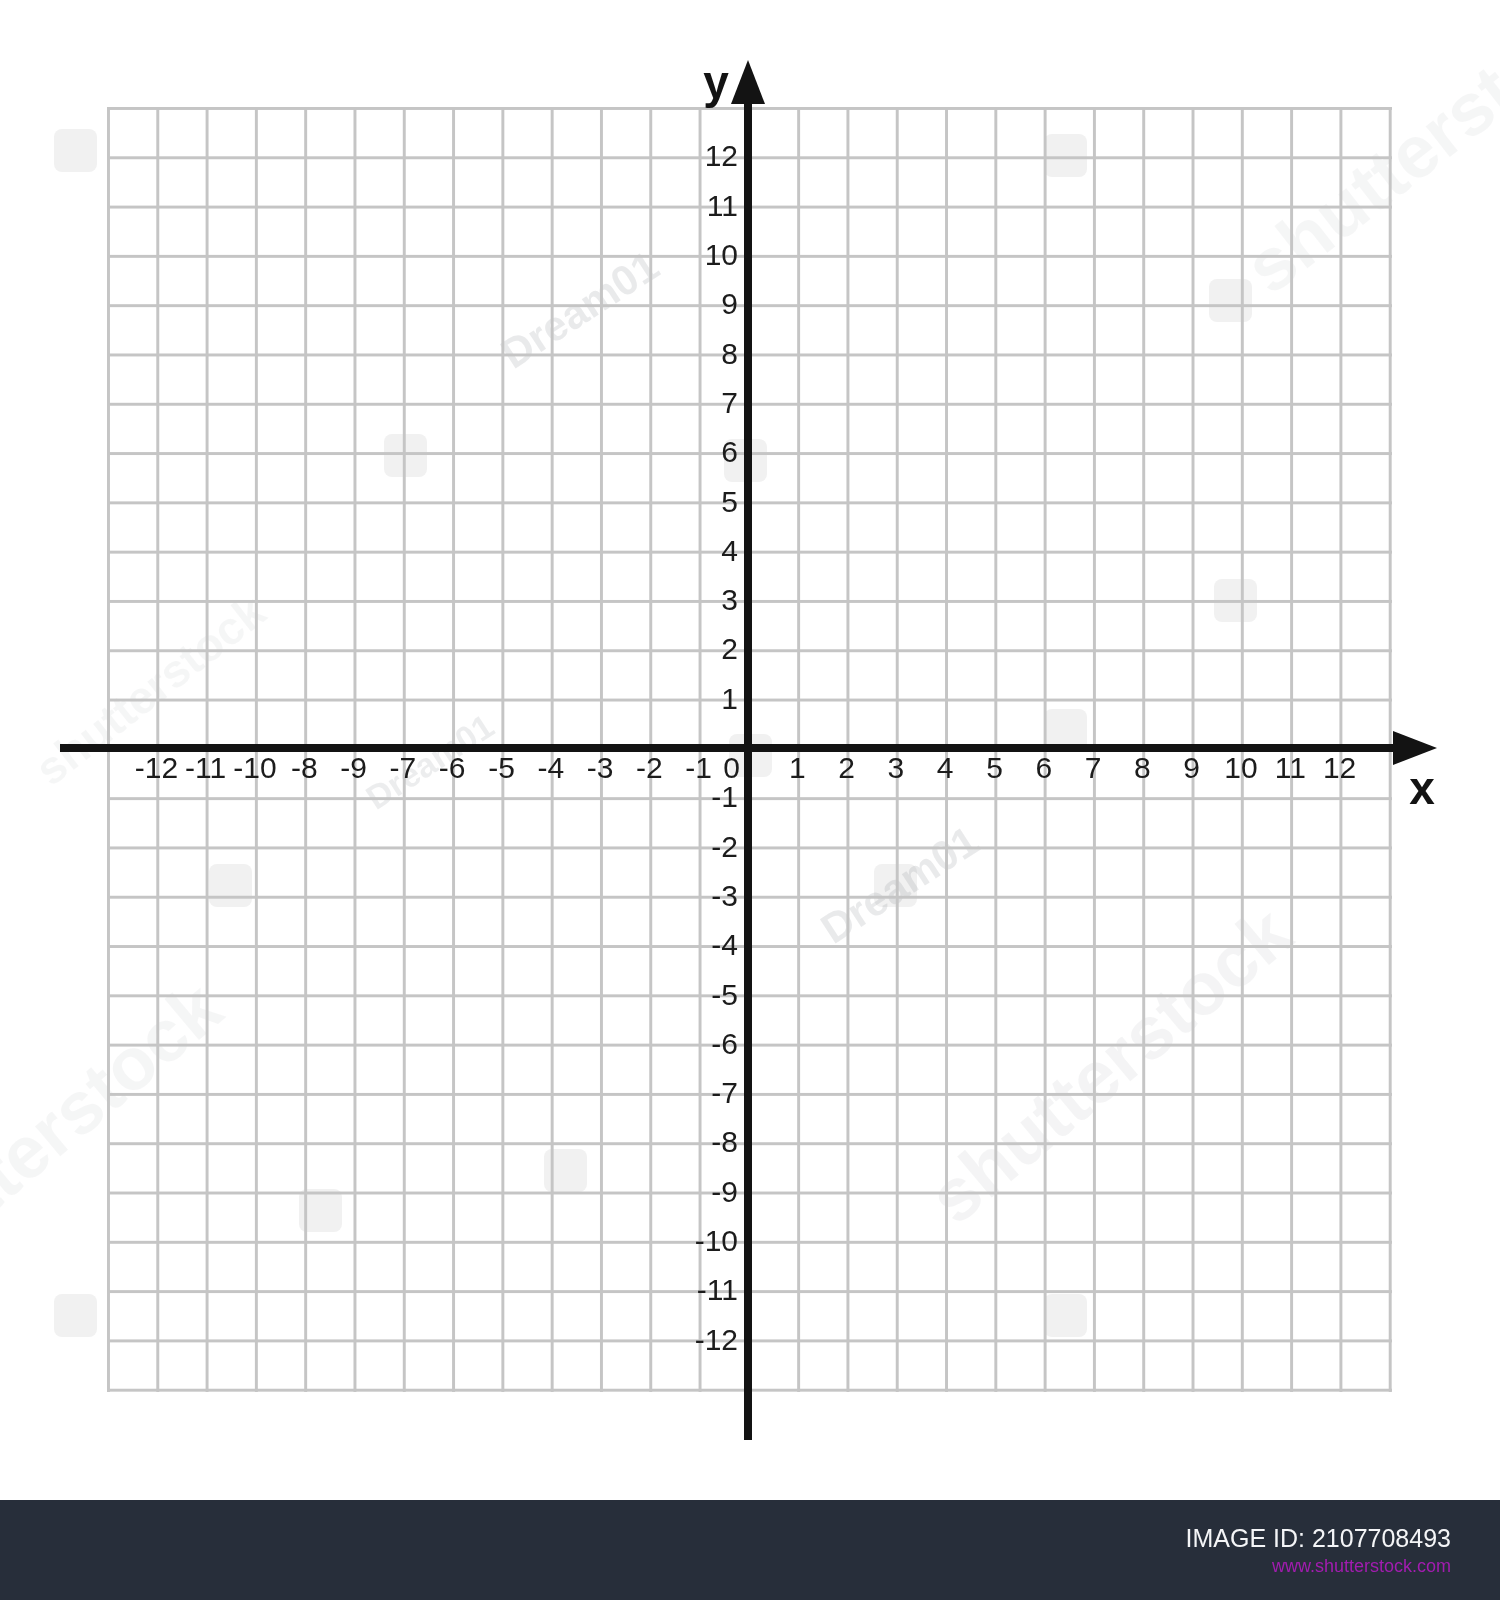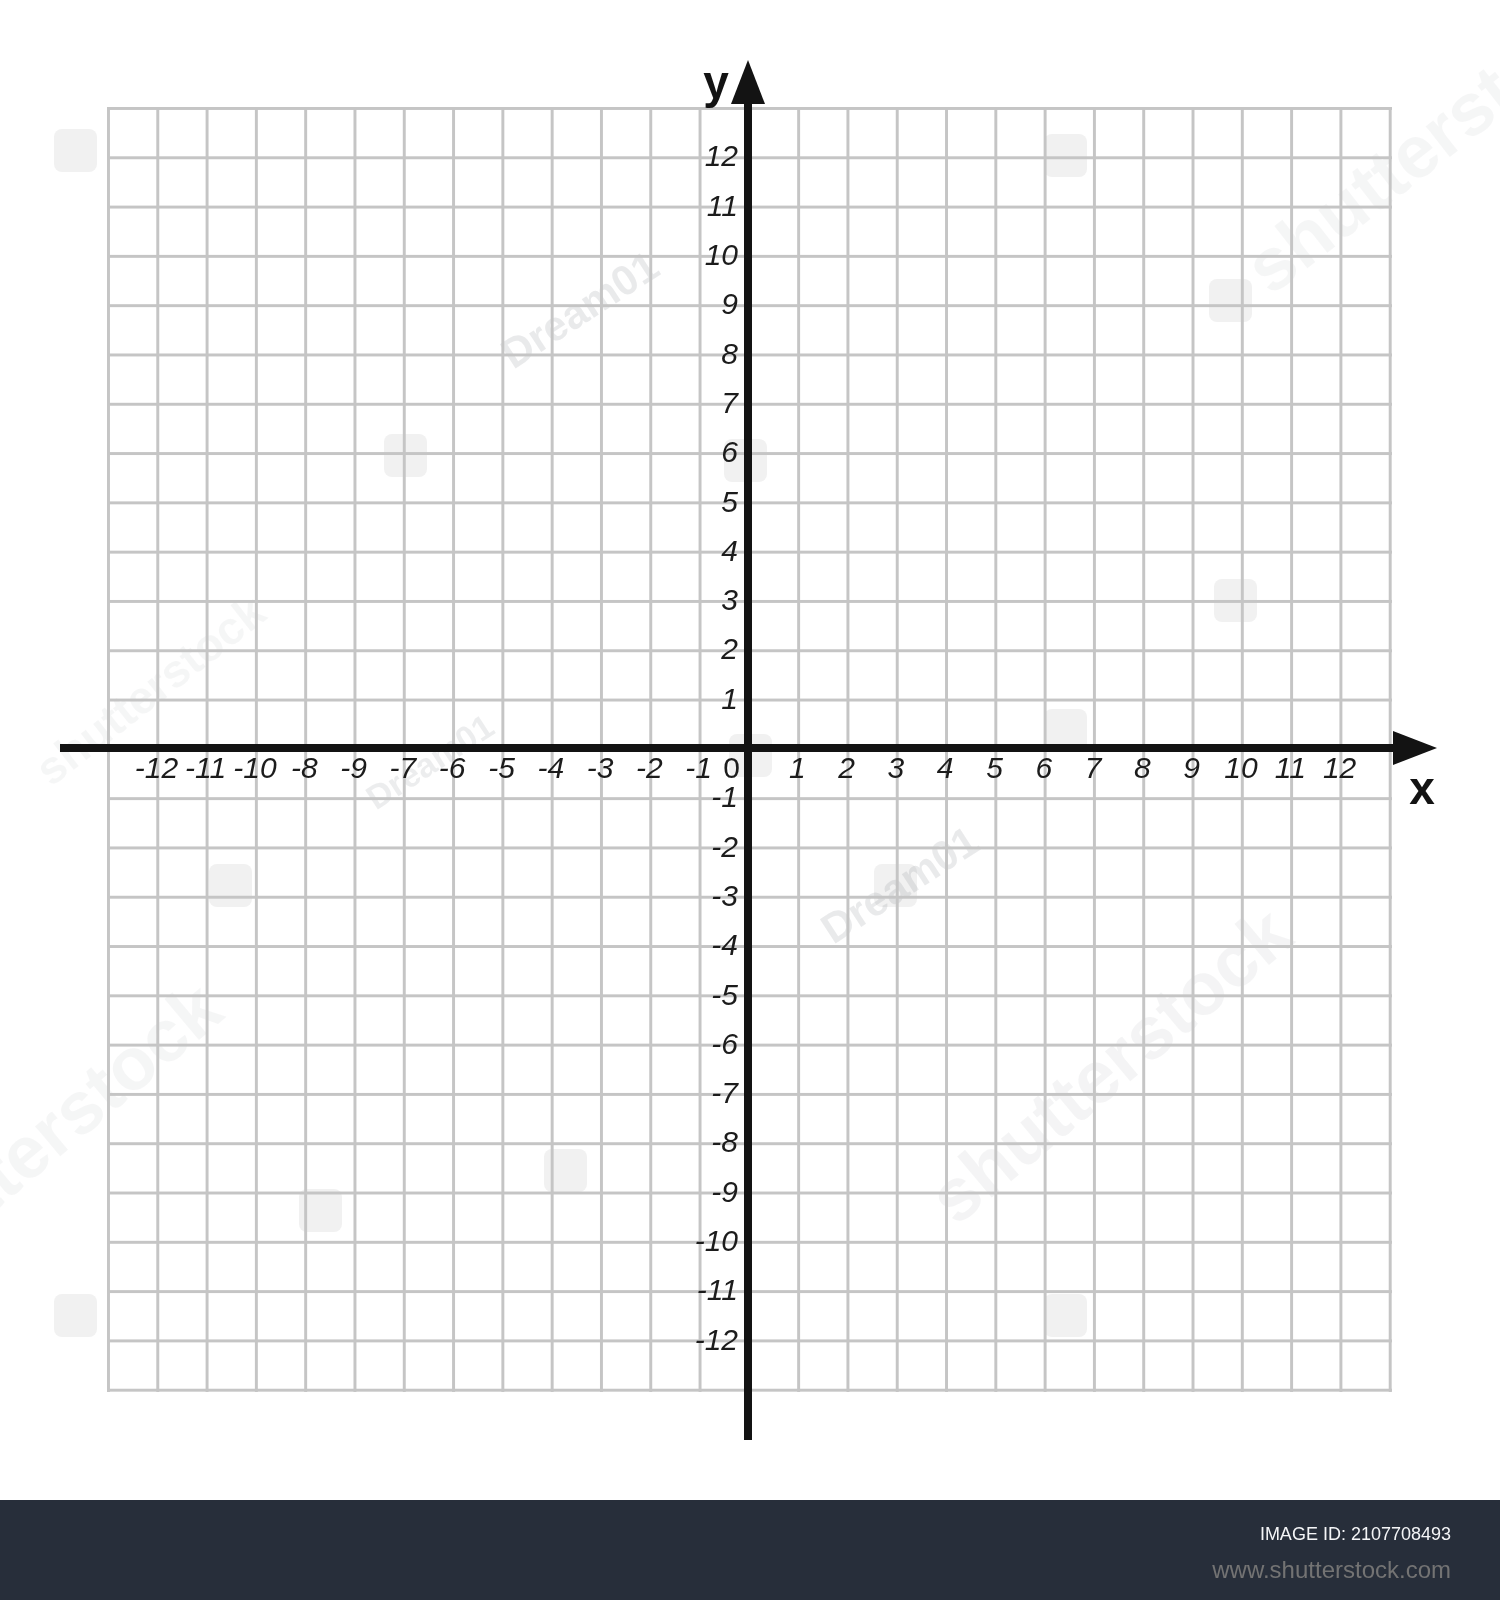--- a/index.html
+++ b/index.html
@@ -25,7 +25,7 @@
     border-left:17px solid transparent;border-right:17px solid transparent;border-bottom:44px solid var(--axis);}
   .axis-letter{position:absolute;font-size:46px;font-weight:bold;color:#131313;transform:translate(-50%,-50%);}
   
-  .tick{position:absolute;font-size:30px;line-height:36px;color:#1c1c1c;white-space:nowrap;font-style:italic;}
+  .tick{position:absolute;font-size:30px;line-height:36px;color:#1c1c1c;white-space:nowrap;}
   .tick.xt{transform:translateX(-50%);}
   .tick.yt{width:100px;text-align:right;}
   .origin{position:absolute;left:704px;top:750px;width:36px;text-align:right;font-size:30px;line-height:36px;color:#1c1c1c;}

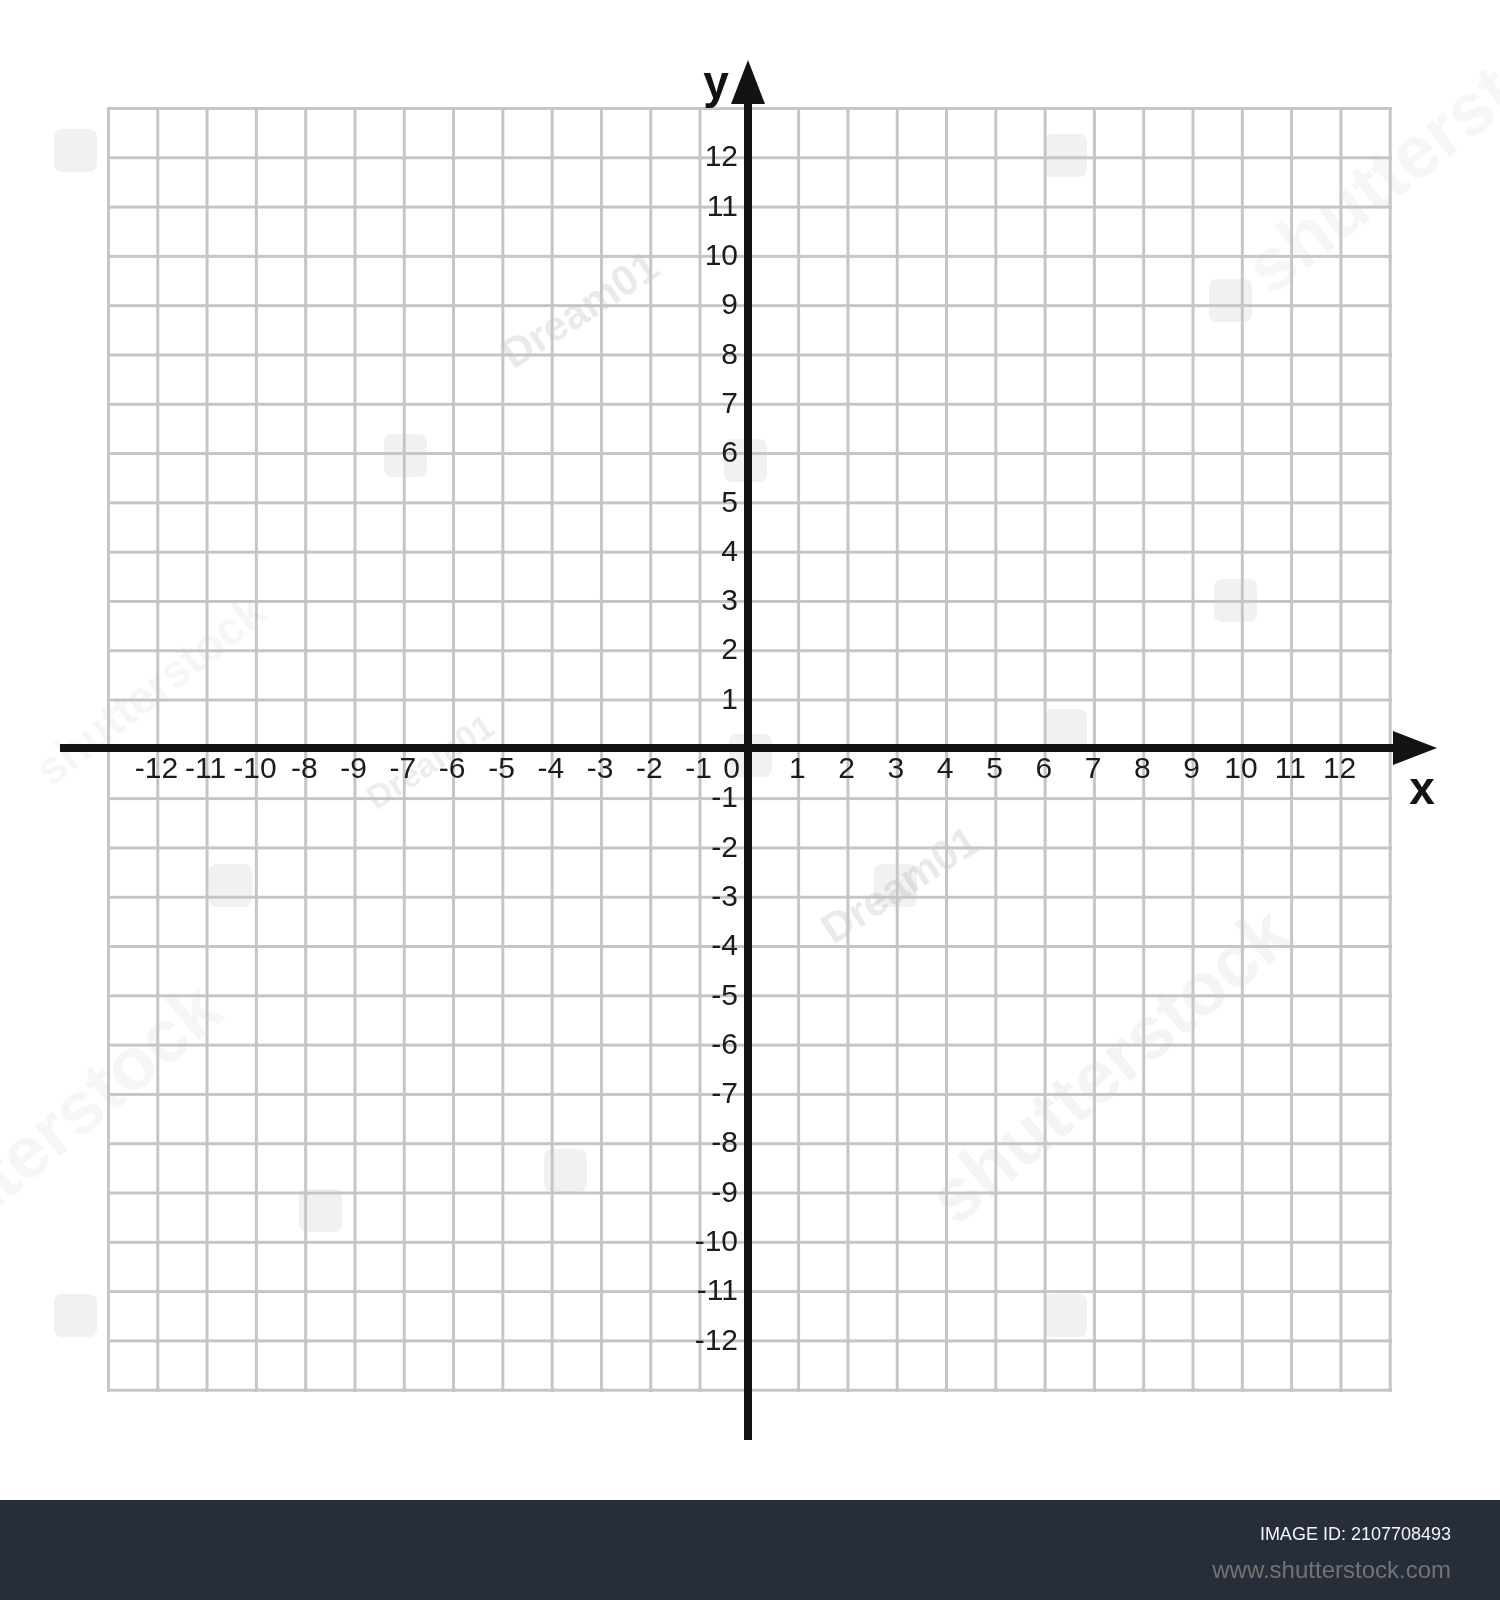--- a/index.html
+++ b/index.html
@@ -36,7 +36,7 @@
   .bar{position:absolute;left:0;top:1500px;width:1500px;height:100px;background:var(--bar);}
   .logo{position:absolute;left:49px;top:1522px;font-size:37px;font-weight:bold;color:#ffffff;letter-spacing:-0.5px;}
   .logo sup{font-size:14px;vertical-align:28px;font-weight:normal;}
-  .image-id{position:absolute;right:49px;top:1524px;font-size:18px;color:#f4f5f7;text-align:center;}
+  .image-id{position:absolute;right:49px;top:1524px;font-size:25px;color:#f4f5f7;text-align:center;}
   .site-url{position:absolute;right:49px;top:1556px;font-size:24px;color:#737373;text-align:right;}
 </style>
 </head>

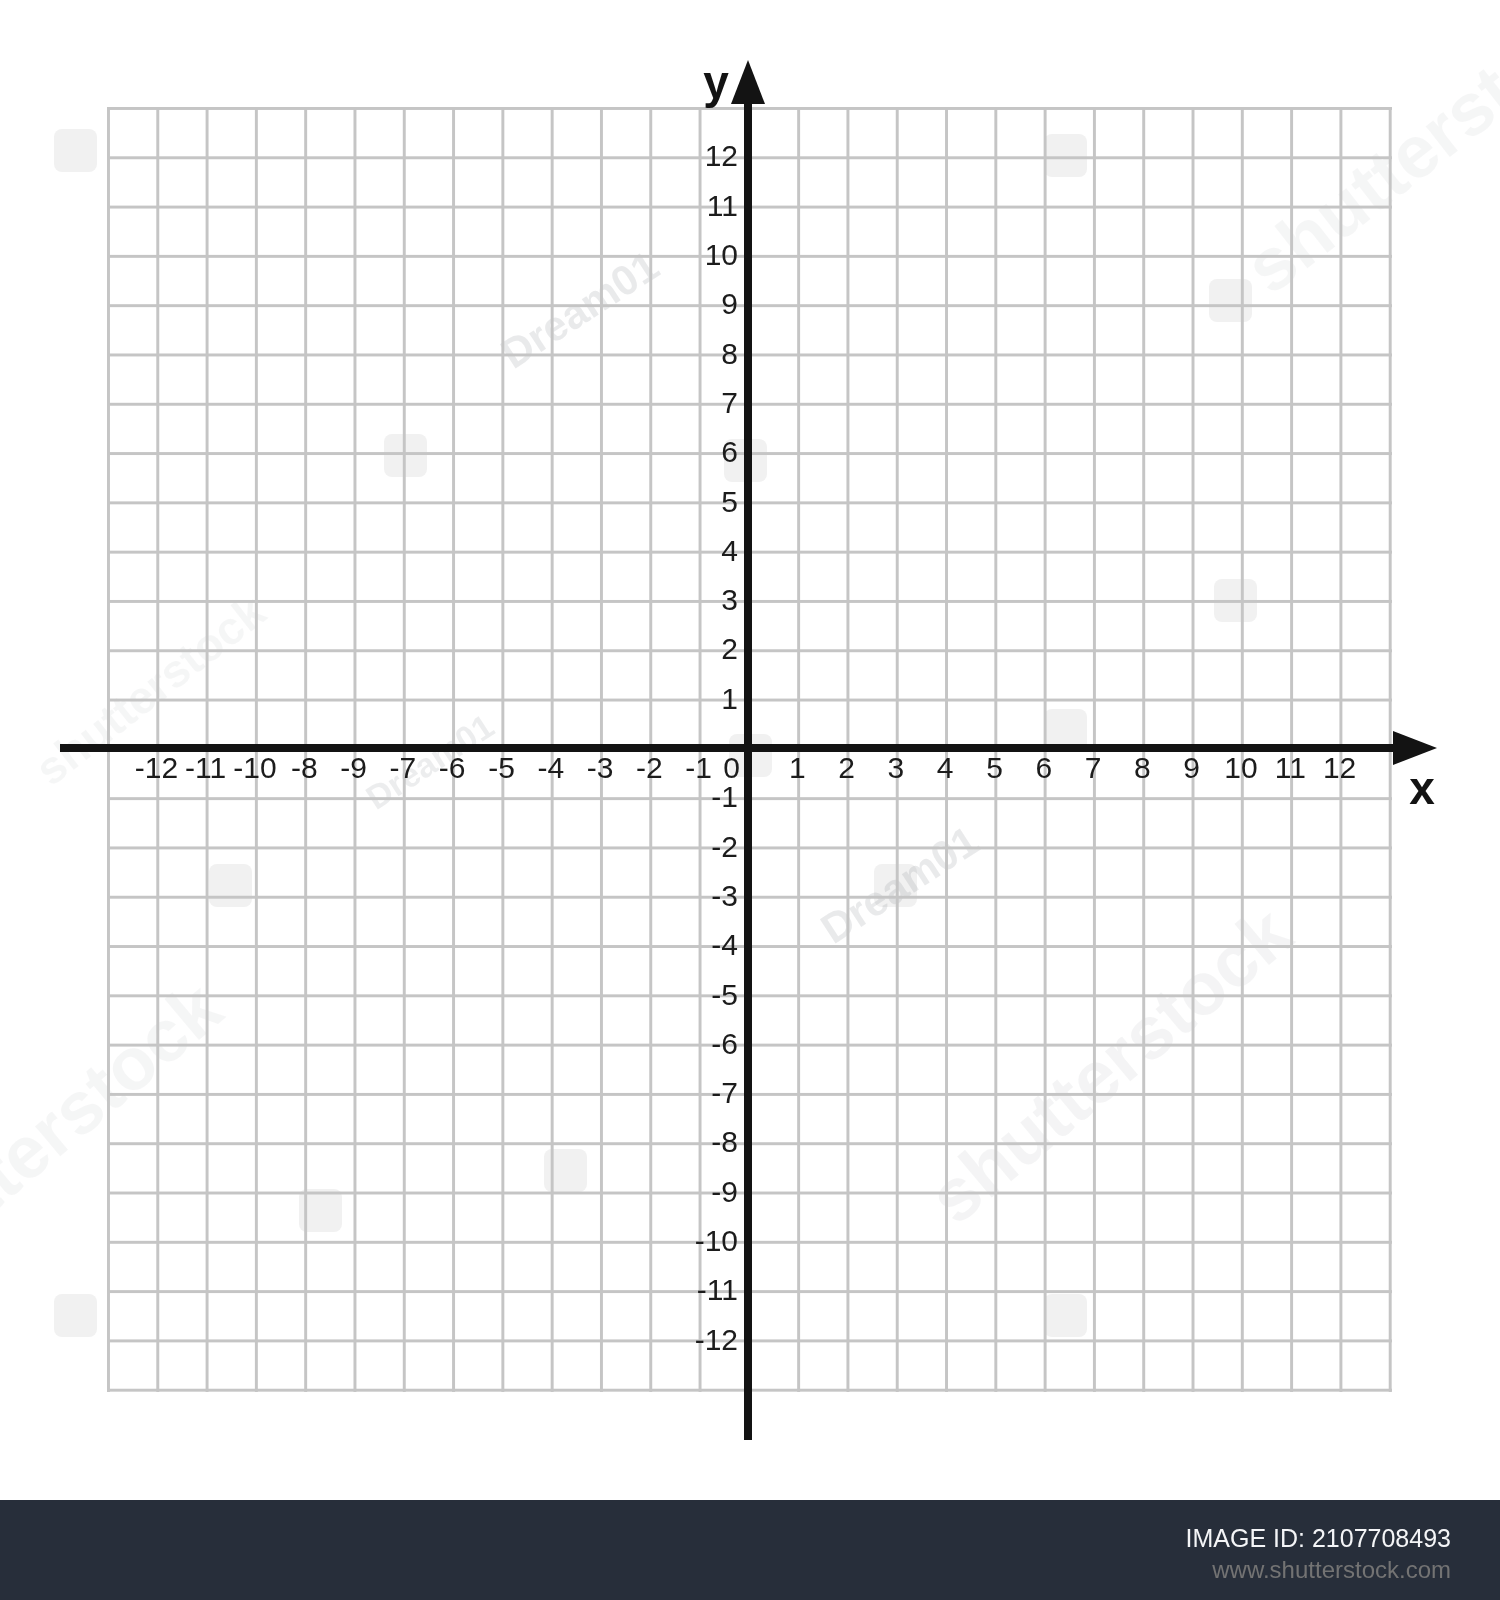--- a/index.html
+++ b/index.html
@@ -37,7 +37,7 @@
   .logo{position:absolute;left:49px;top:1522px;font-size:37px;font-weight:bold;color:#ffffff;letter-spacing:-0.5px;}
   .logo sup{font-size:14px;vertical-align:28px;font-weight:normal;}
   .image-id{position:absolute;right:49px;top:1524px;font-size:25px;color:#f4f5f7;text-align:center;}
-  .site-url{position:absolute;right:49px;top:1556px;font-size:24px;color:#737373;text-align:right;}
+  .site-url{position:absolute;right:49px;top:1556px;font-size:18px;color:#a21caf;text-align:right;}
 </style>
 </head>
 <body>

